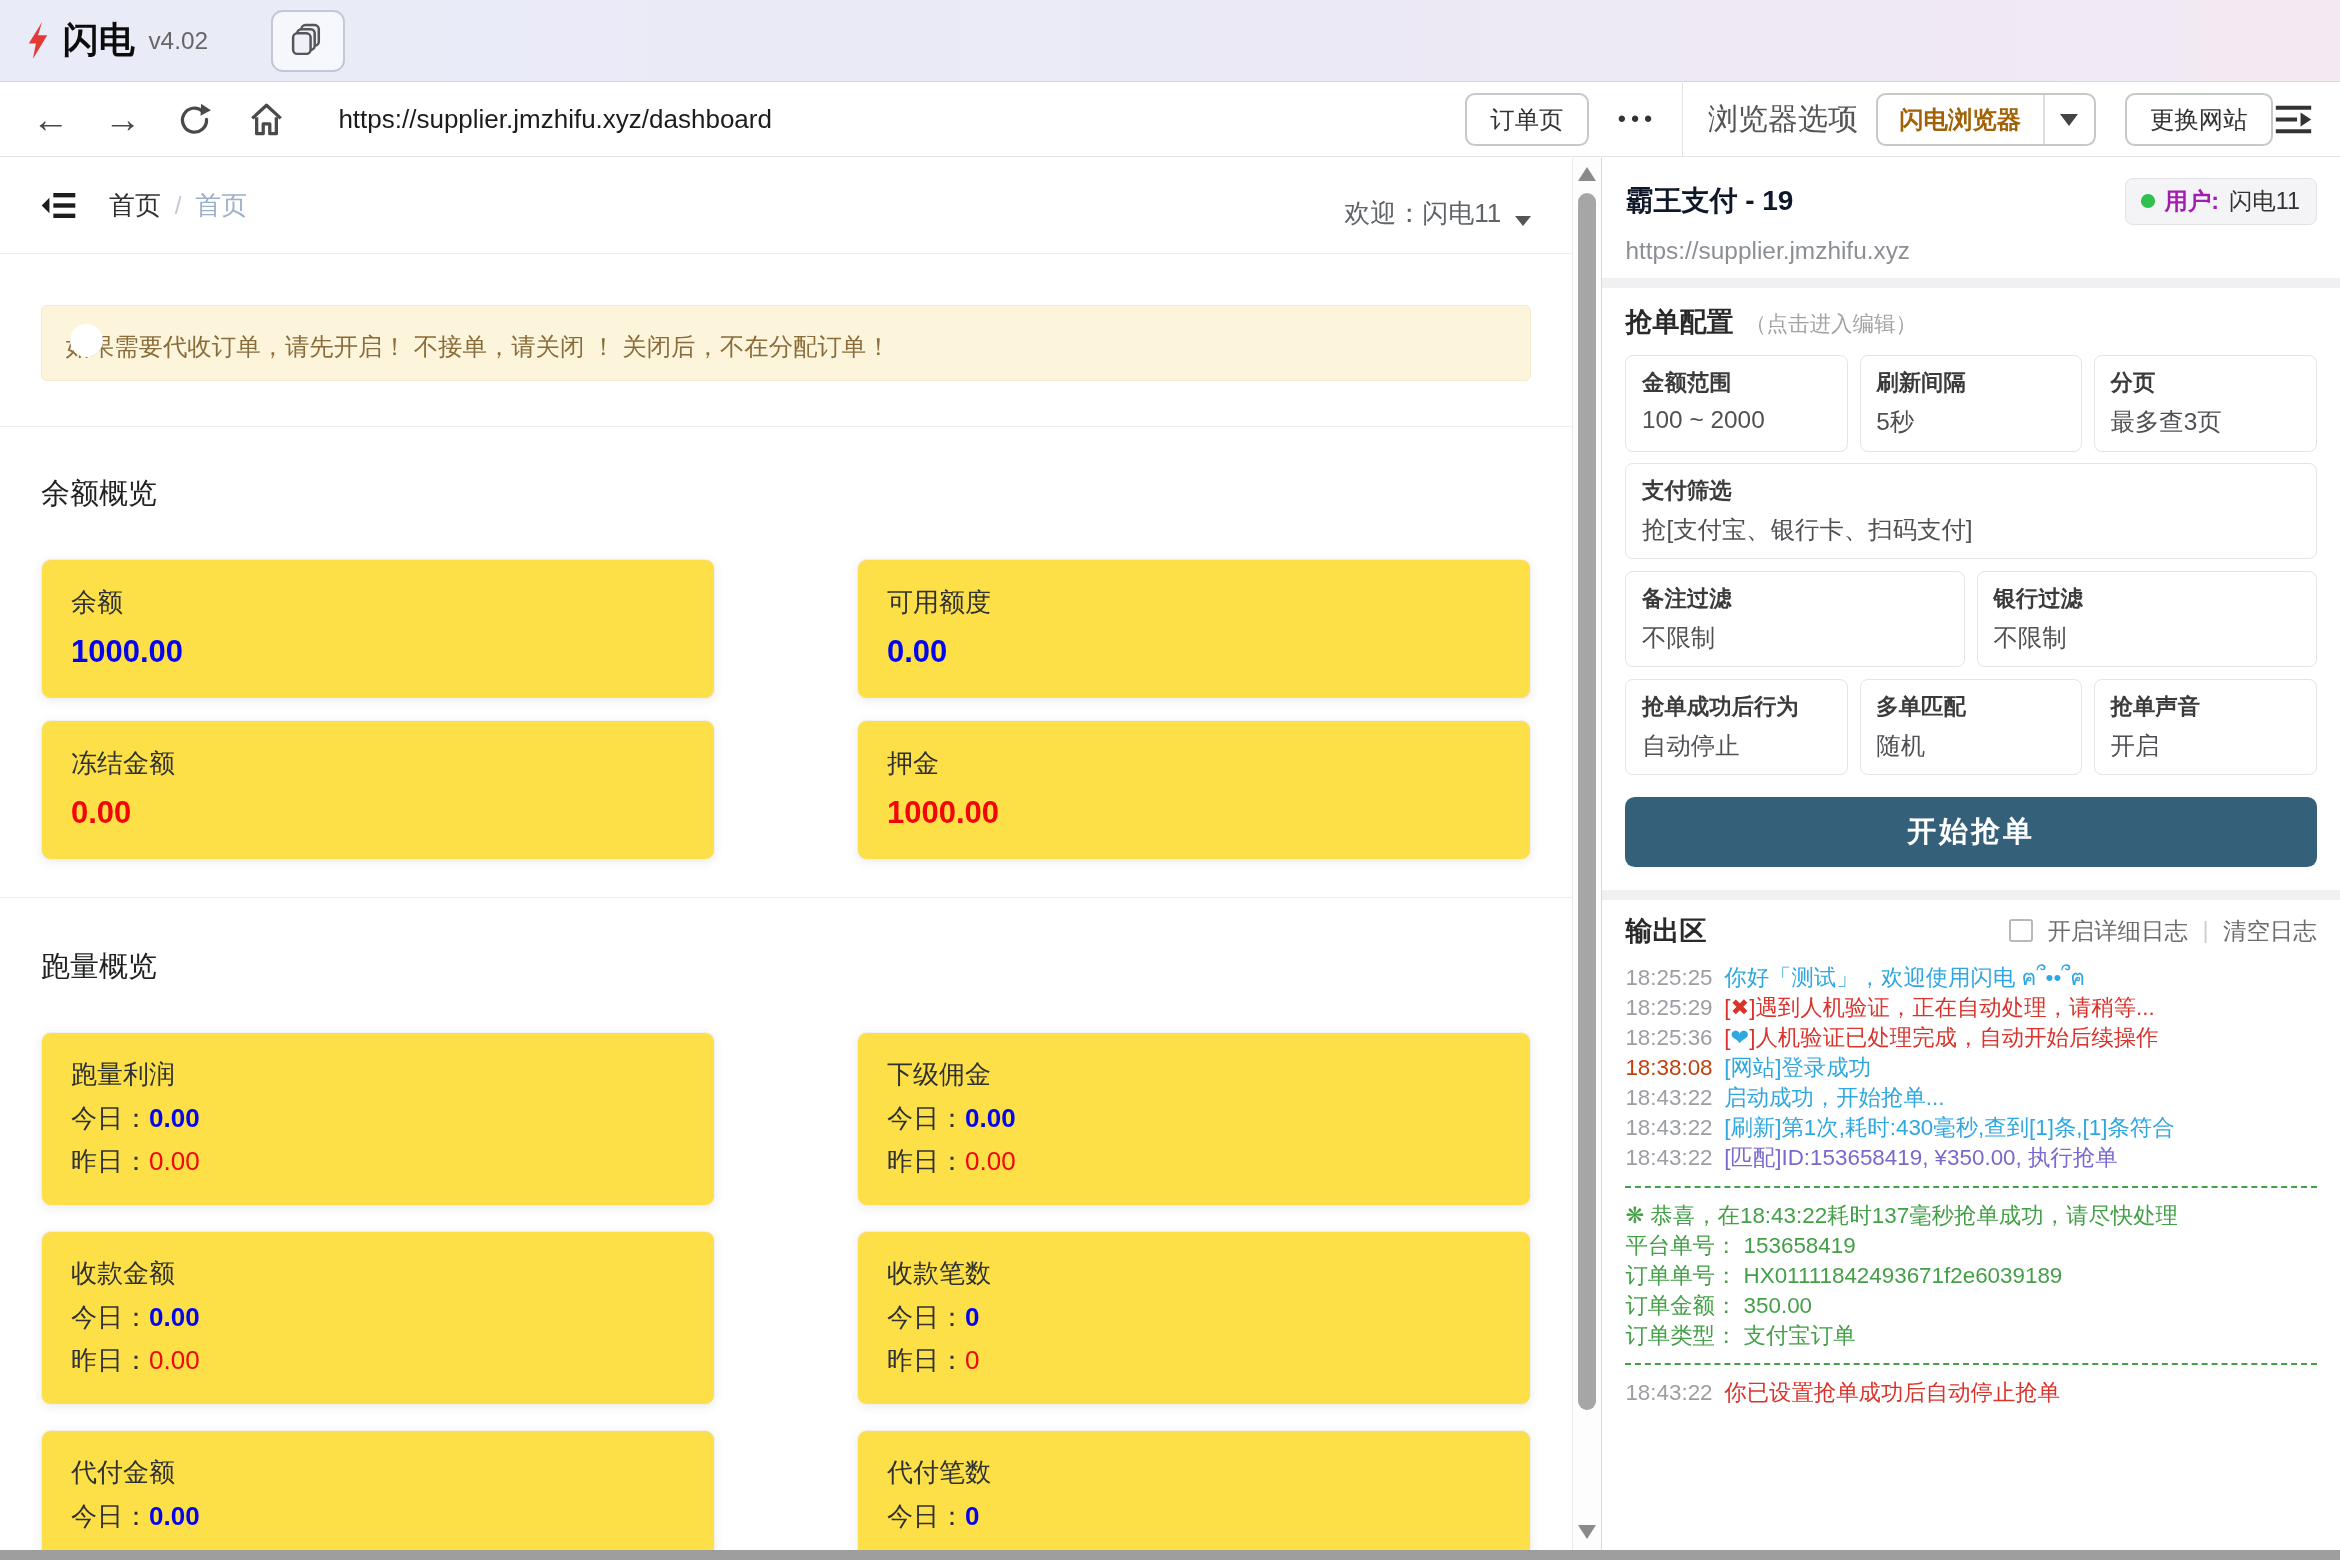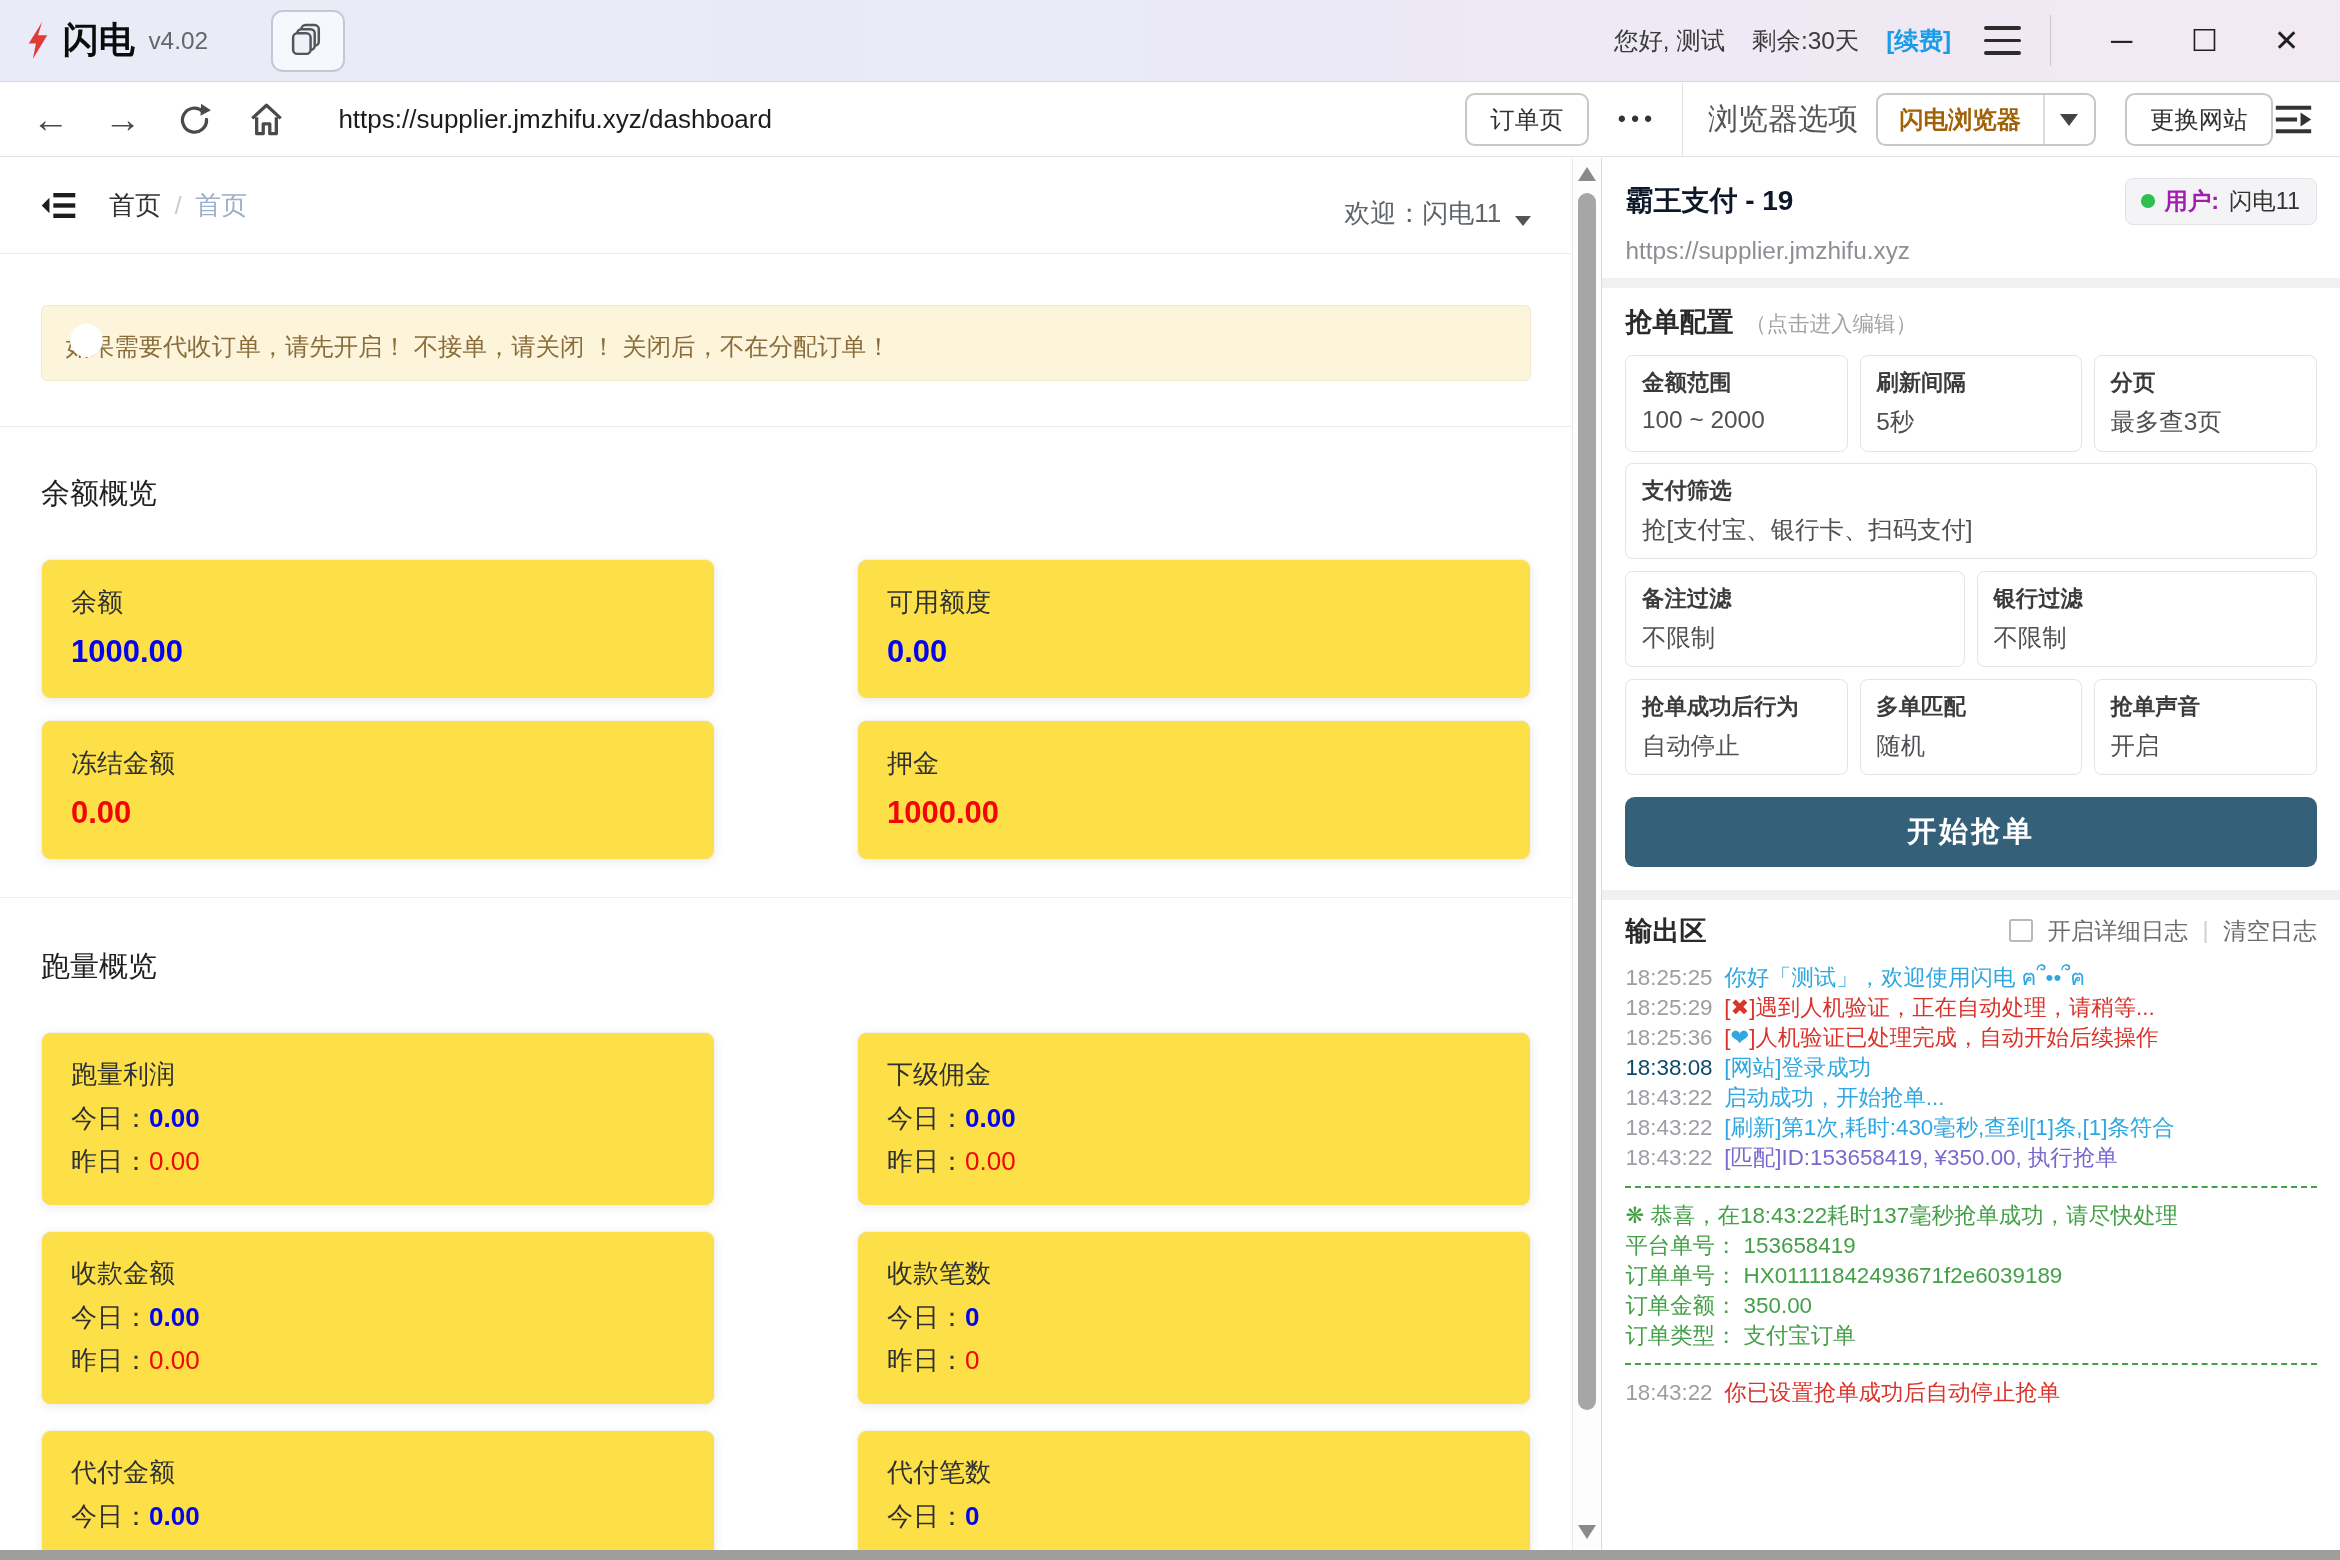--- a/index.html
+++ b/index.html
@@ -137,20 +137,6 @@
       </span>
     </span>
   </div>
-  <div class="tb-right">
-    <span class="item">您好, 测试</span>
-    <span class="item">剩余:30天</span>
-    <span class="item renew" id="renew" style="color: rgb(27, 156, 232);">[续费]</span>
-    <span class="hamburger">
-        <i></i>
-        <i></i>
-        <i></i>
-      </span>
-    <span class="tb-divider"></span>
-    <span class="win-btn">─</span>
-    <span class="win-btn">☐</span>
-    <span class="win-btn">✕</span>
-  </div>
 </div>
 
 <div class="navbar">

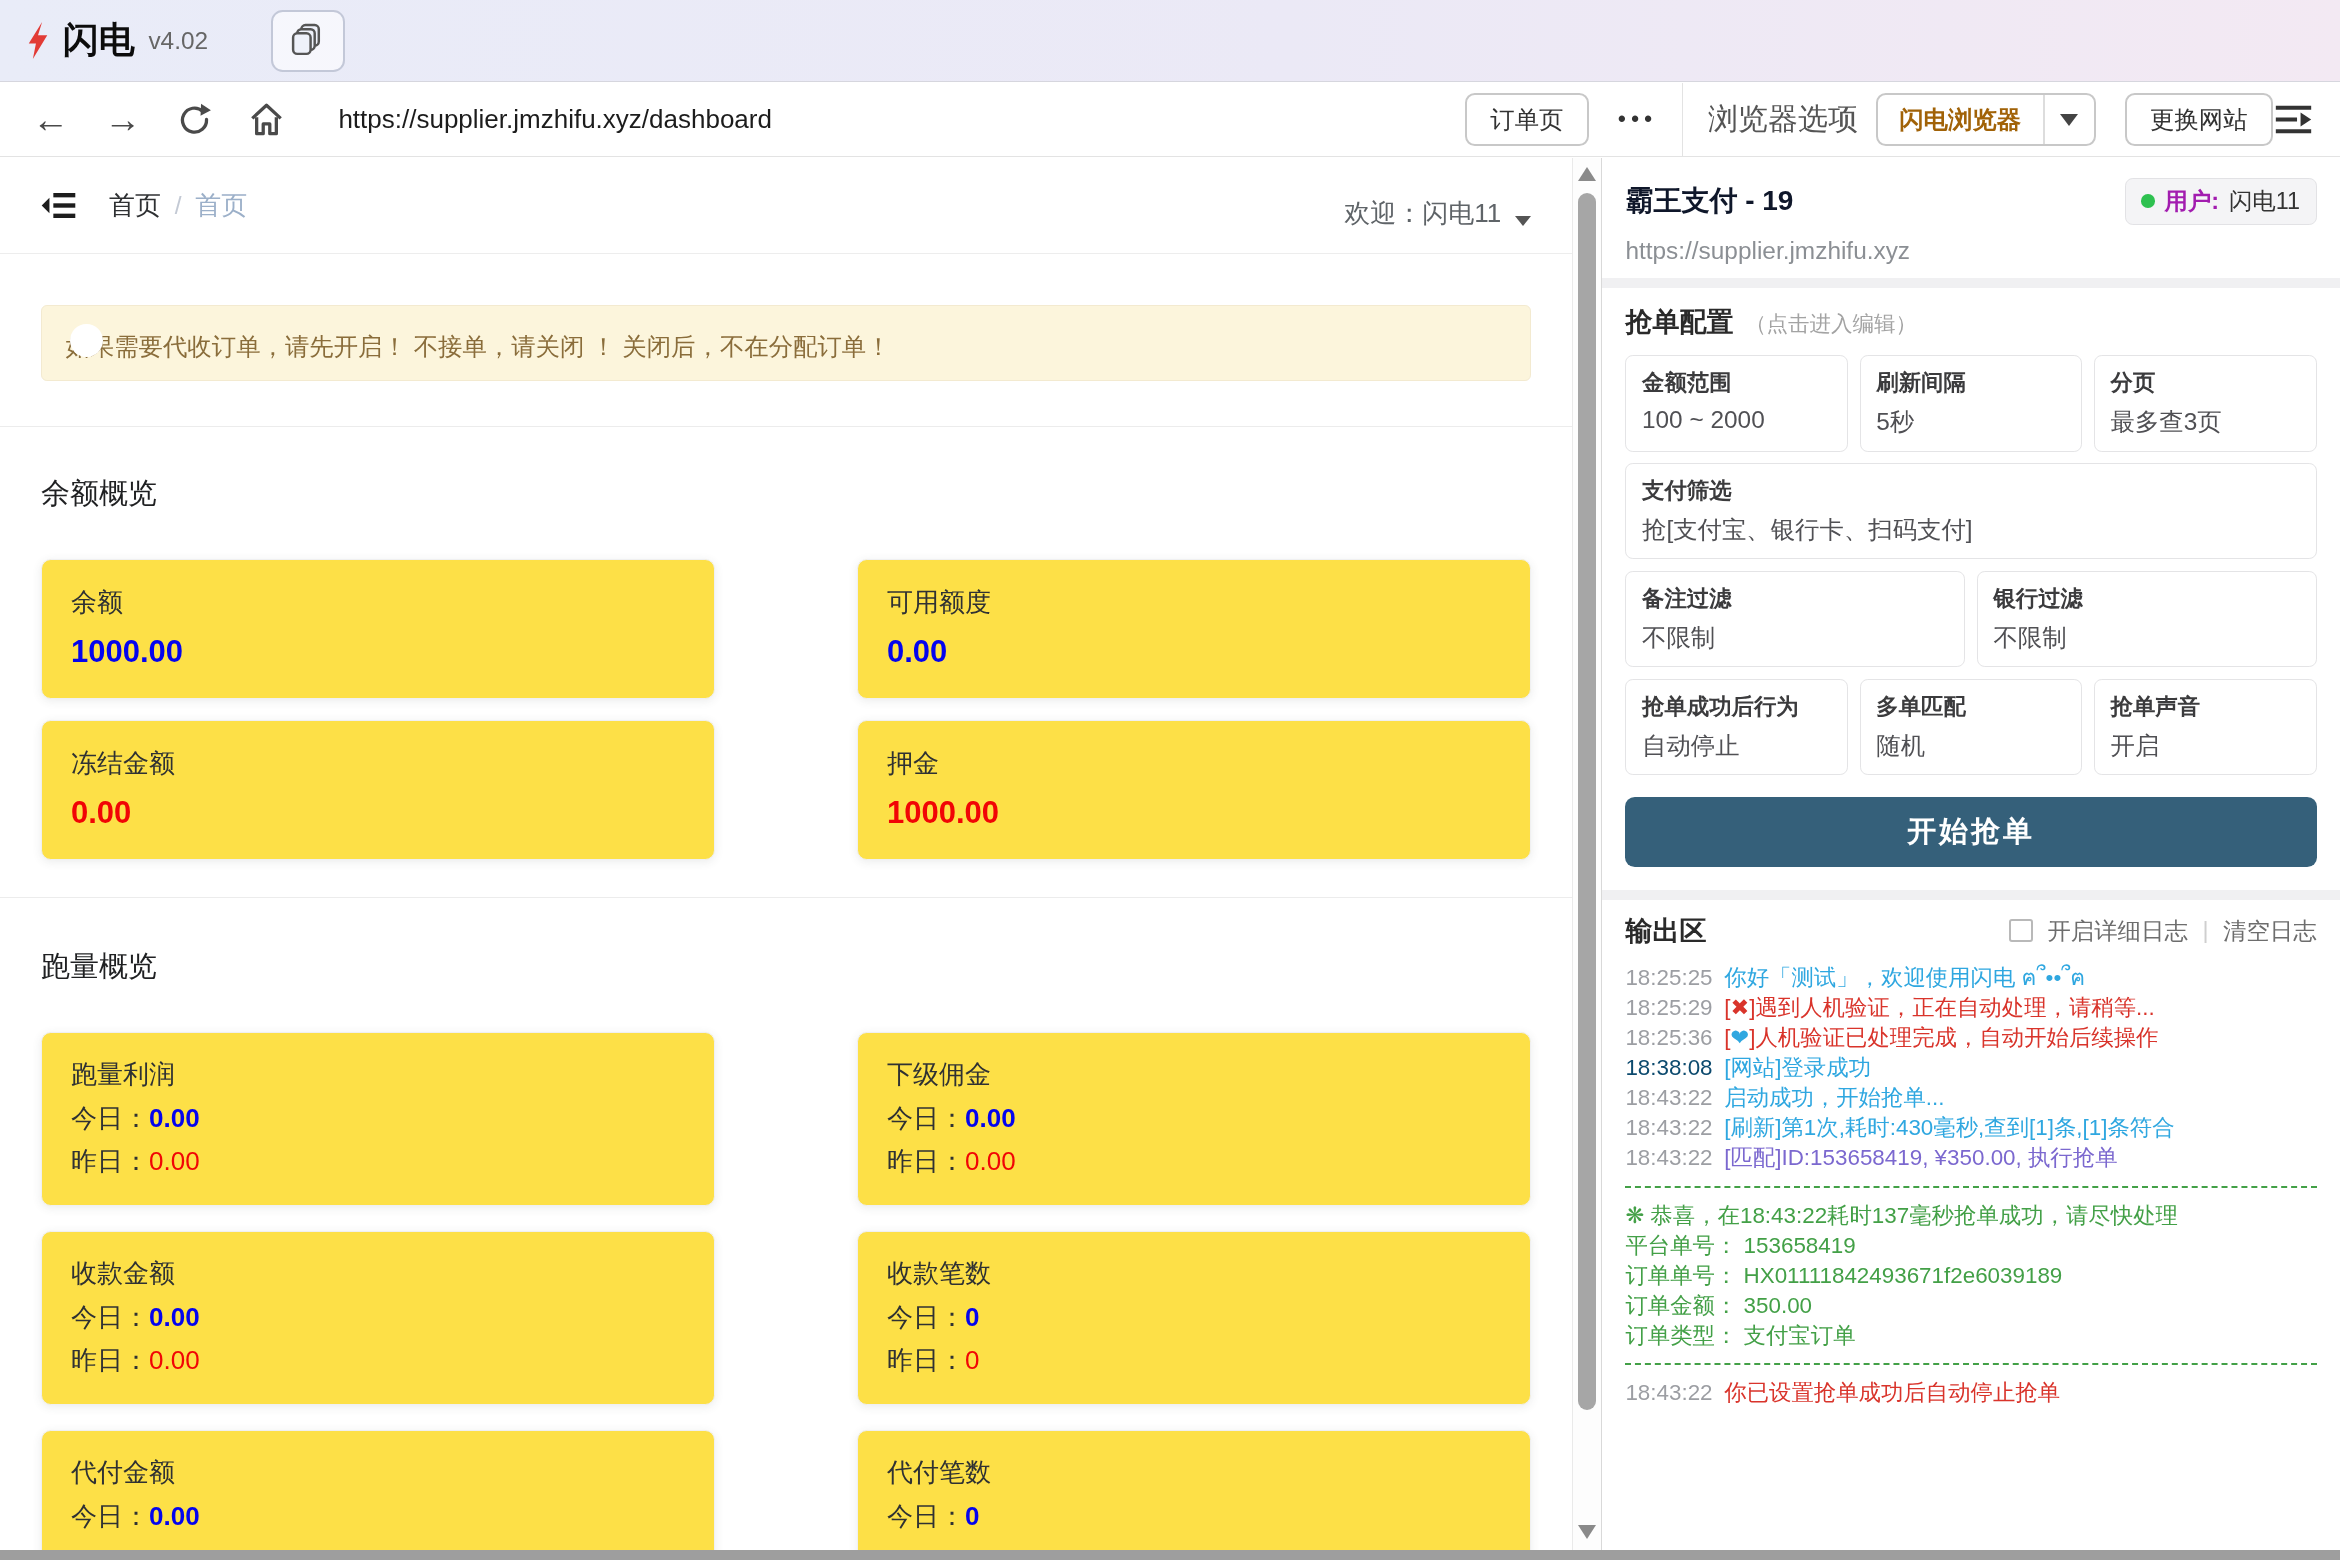--- a/index.html
+++ b/index.html
@@ -340,7 +340,7 @@
         <div class="log-line"><span class="lt" style="color: rgb(156, 158, 163);">18:25:25</span><span style="color: rgb(47, 167, 224);">你好「测试」，欢迎使用闪电 ฅ՞••՞ฅ</span></div>
         <div class="log-line"><span class="lt" style="color: rgb(156, 158, 163);">18:25:29</span><span style="color: rgb(217, 52, 43);">[✖]遇到人机验证，正在自动处理，请稍等...</span></div>
         <div class="log-line"><span class="lt" style="color: rgb(156, 158, 163);">18:25:36</span><span style="color: rgb(217, 52, 43);">[</span><span style="color: rgb(47, 167, 224);">❤</span><span style="color: rgb(217, 52, 43);">]人机验证已处理完成，自动开始后续操作</span></div>
-        <div class="log-line"><span class="lt" style="color: #0c4a6e; text-align: center;">18:38:08</span><span style="color: rgb(47, 167, 224);">[网站]登录成功</span></div>
+        <div class="log-line"><span class="lt" style="color: #c2410c; text-align: center;">18:38:08</span><span style="color: rgb(47, 167, 224);">[网站]登录成功</span></div>
         <div class="log-line"><span class="lt" style="color: rgb(156, 158, 163);">18:43:22</span><span style="color: rgb(47, 167, 224);">启动成功，开始抢单...</span></div>
         <div class="log-line"><span class="lt" style="color: rgb(156, 158, 163);">18:43:22</span><span style="color: rgb(47, 167, 224);">[刷新]第1次,耗时:430毫秒,查到[1]条,[1]条符合</span></div>
         <div class="log-line"><span class="lt" style="color: rgb(156, 158, 163);">18:43:22</span><span style="color: rgb(123, 104, 207);">[匹配]ID:153658419, ¥350.00, 执行抢单</span></div>

